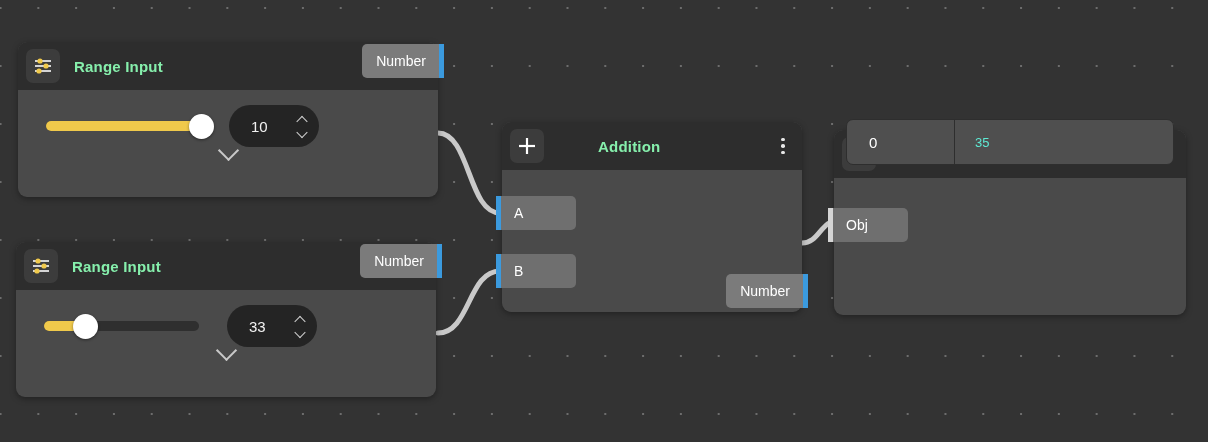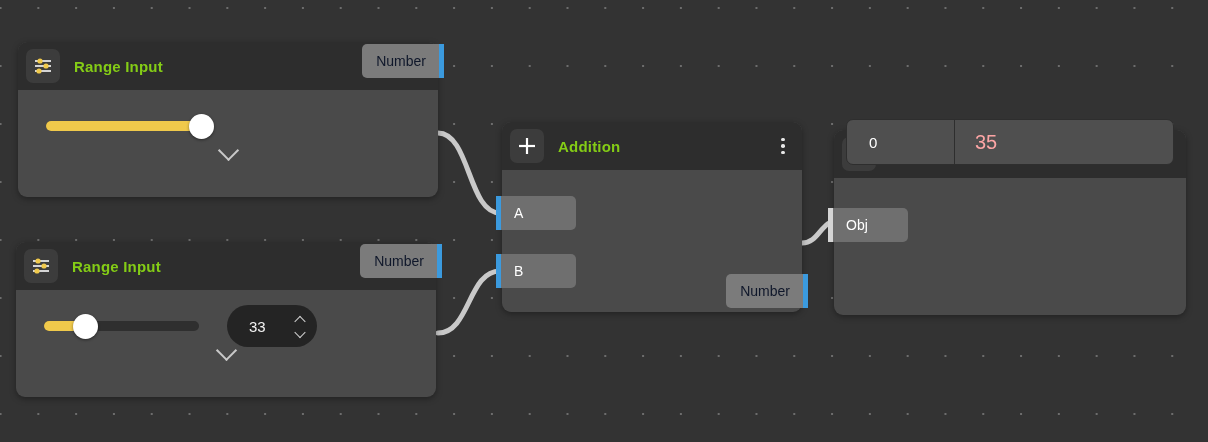--- a/index.html
+++ b/index.html
@@ -58,7 +58,7 @@
   }
   .node-title {
     margin-left: 14px;
-    color: #84cc16;
+    color: #86efac;
     font-size: 15px;
     font-weight: bold;
     letter-spacing: .2px;

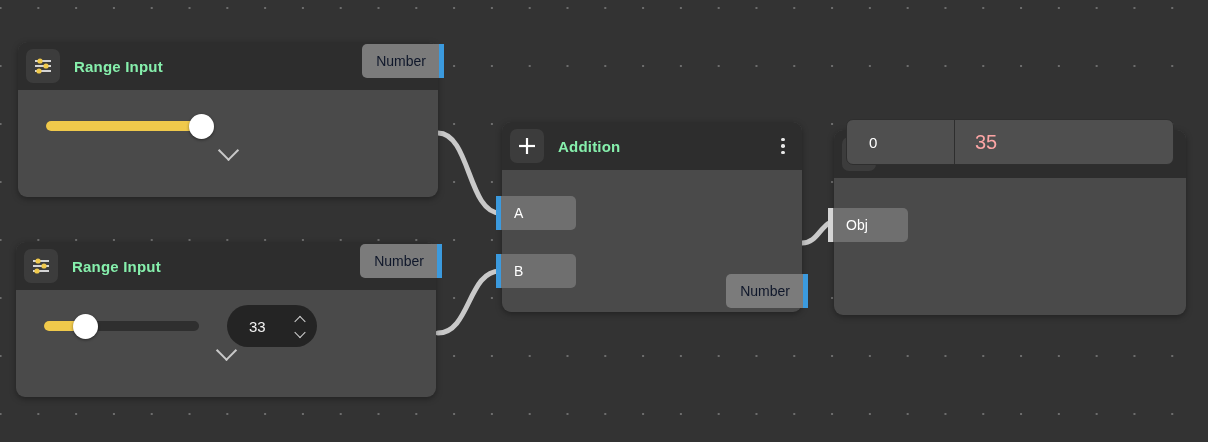--- a/index.html
+++ b/index.html
@@ -152,7 +152,7 @@
     align-items: center;
     justify-content: center;
     padding: 0 14px;
-    color: #0f172a;
+    color: #ffffff;
     font-size: 14px;
   }
   .port-out .pin {

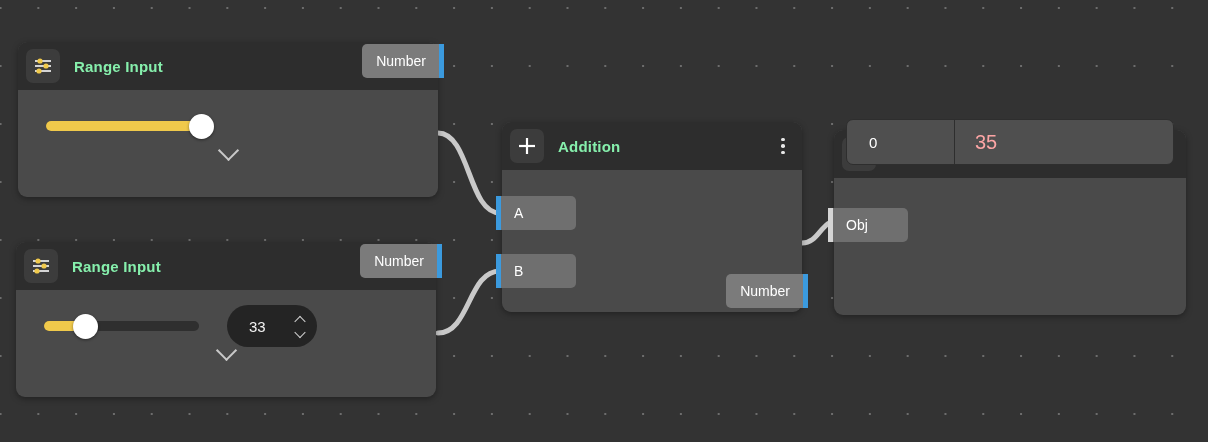--- a/index.html
+++ b/index.html
@@ -270,6 +270,13 @@
           <div class="slider-track"></div>
           <div class="slider-fill" style="width:100%"></div>
           <div class="slider-thumb" style="left:100%"></div>
+        </div>
+        <div class="num-input">
+          <span class="num-value">10</span>
+          <span class="steppers">
+            <span class="chev up"></span>
+            <span class="chev down"></span>
+          </span>
         </div>
       </div>
       <div class="port-out" style="right:-2px; top:-46px;">

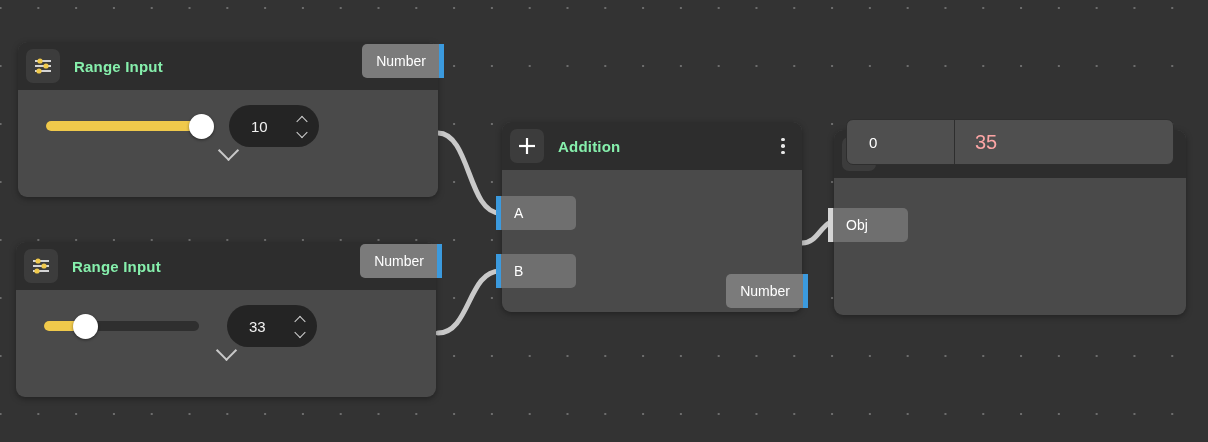--- a/index.html
+++ b/index.html
@@ -201,7 +201,7 @@
 
   
   .add-node { width: 300px; height: 190px; }
-  .add-node .node-header { background: #2d2d2d; }
+  .add-node .node-header { background: #2d2d2d; gap: 40px; }
 
   
   .panel-node { width: 352px; height: 185px; }

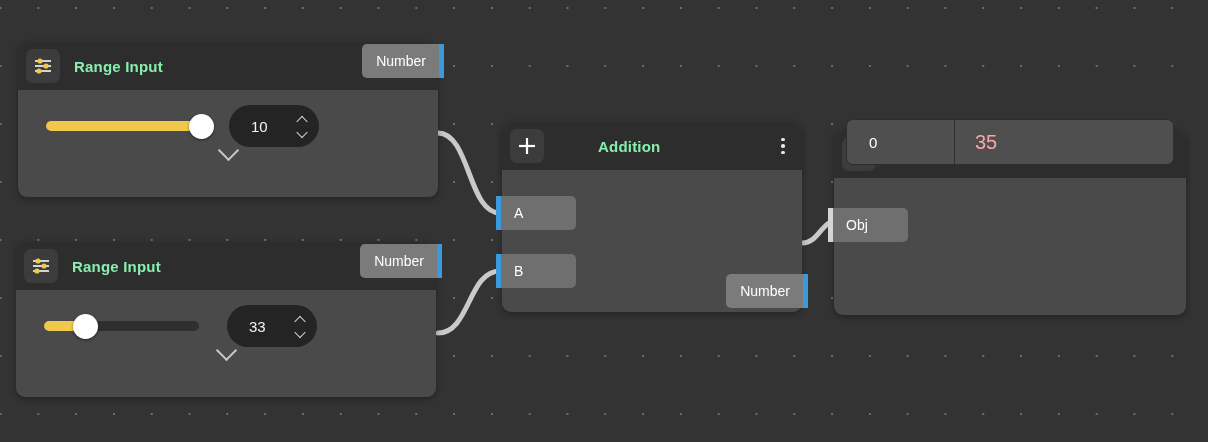--- a/index.html
+++ b/index.html
@@ -227,8 +227,8 @@
     flex: 1 1 auto;
     display: flex; align-items: center;
     padding-left: 20px;
-    color: #fca5a5;
-    font-size: 20px;
+    color: #5eead4;
+    font-size: 13px;
   }
   .pencil { width: 20px; height: 20px; }
 </style>

